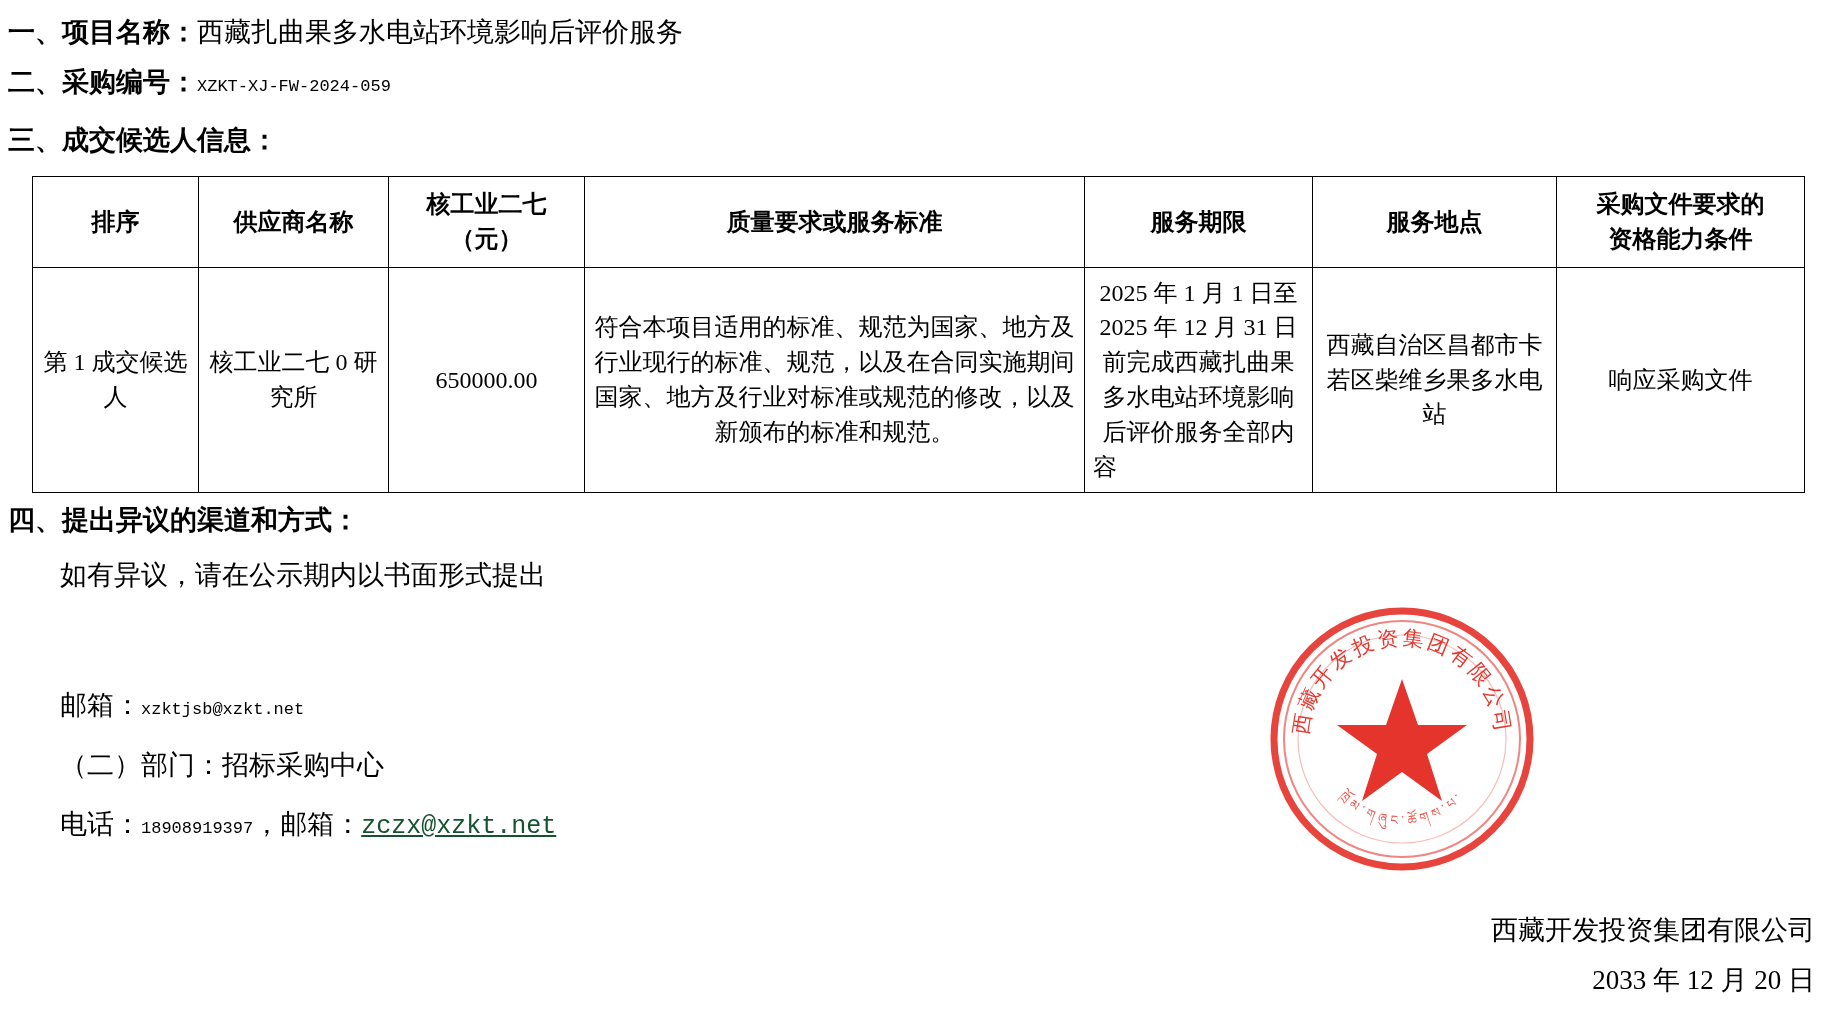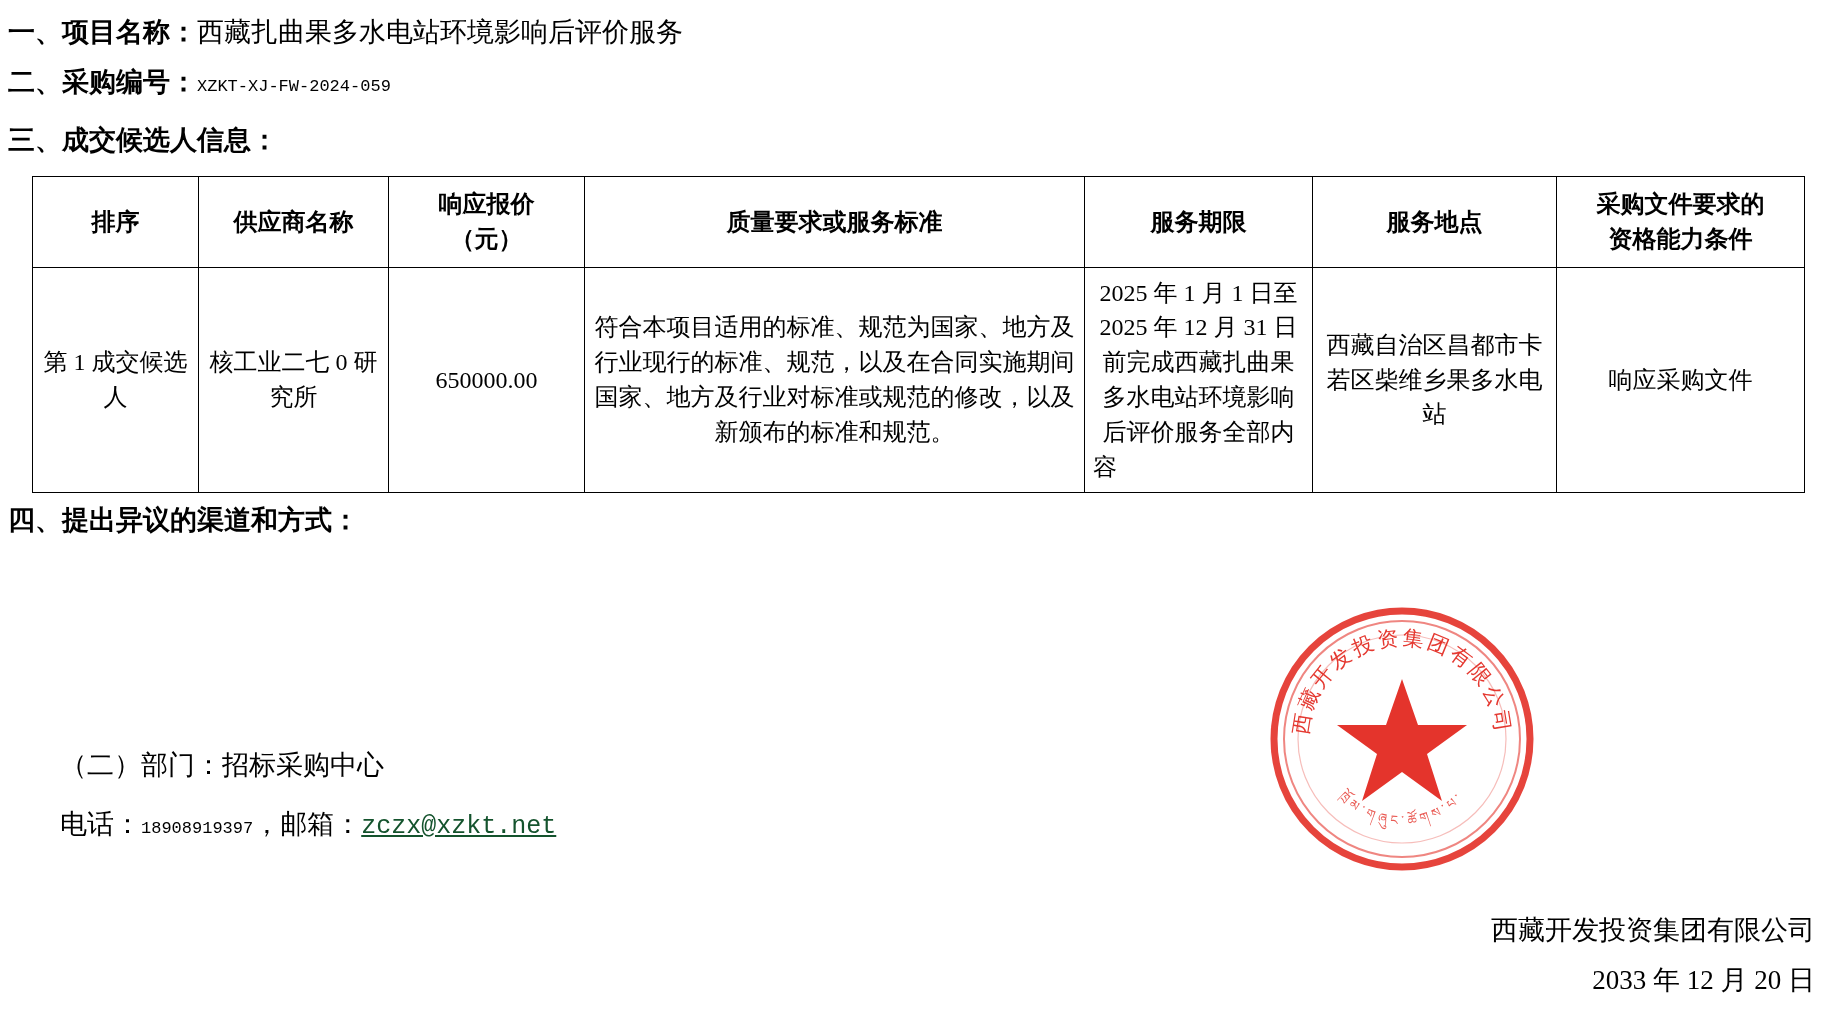--- a/index.html
+++ b/index.html
@@ -159,7 +159,7 @@
           <th>排序</th>
           <th>供应商名称</th>
           <th>
-            <div>响应报价</div>
+            <div>核工业二七</div>
             <div>（元）</div>
           </th>
           <th>质量要求或服务标准</th>

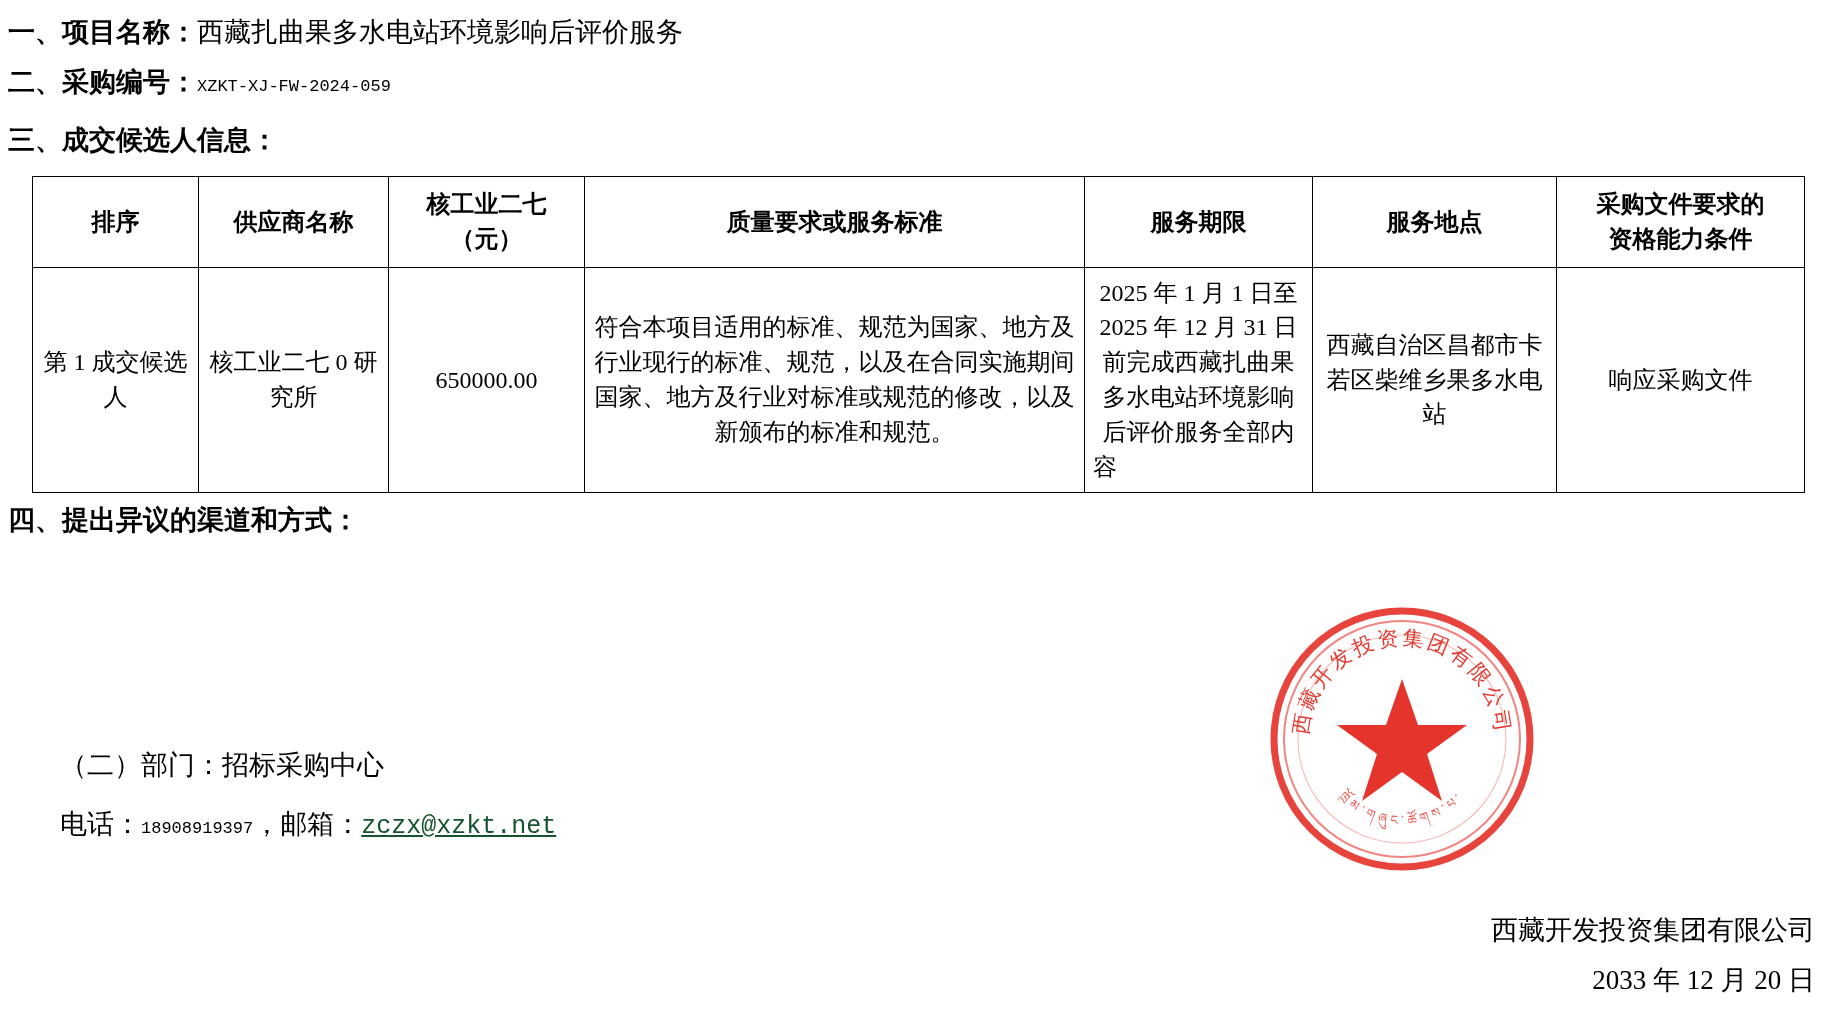--- a/index.html
+++ b/index.html
@@ -187,6 +187,7 @@
 
   <div class="line sec4 heading">四、提出异议的渠道和方式：</div>
 
+  <div class="body-line l1">如有异议，请在公示期内以书面形式提出</div>
 
 
 

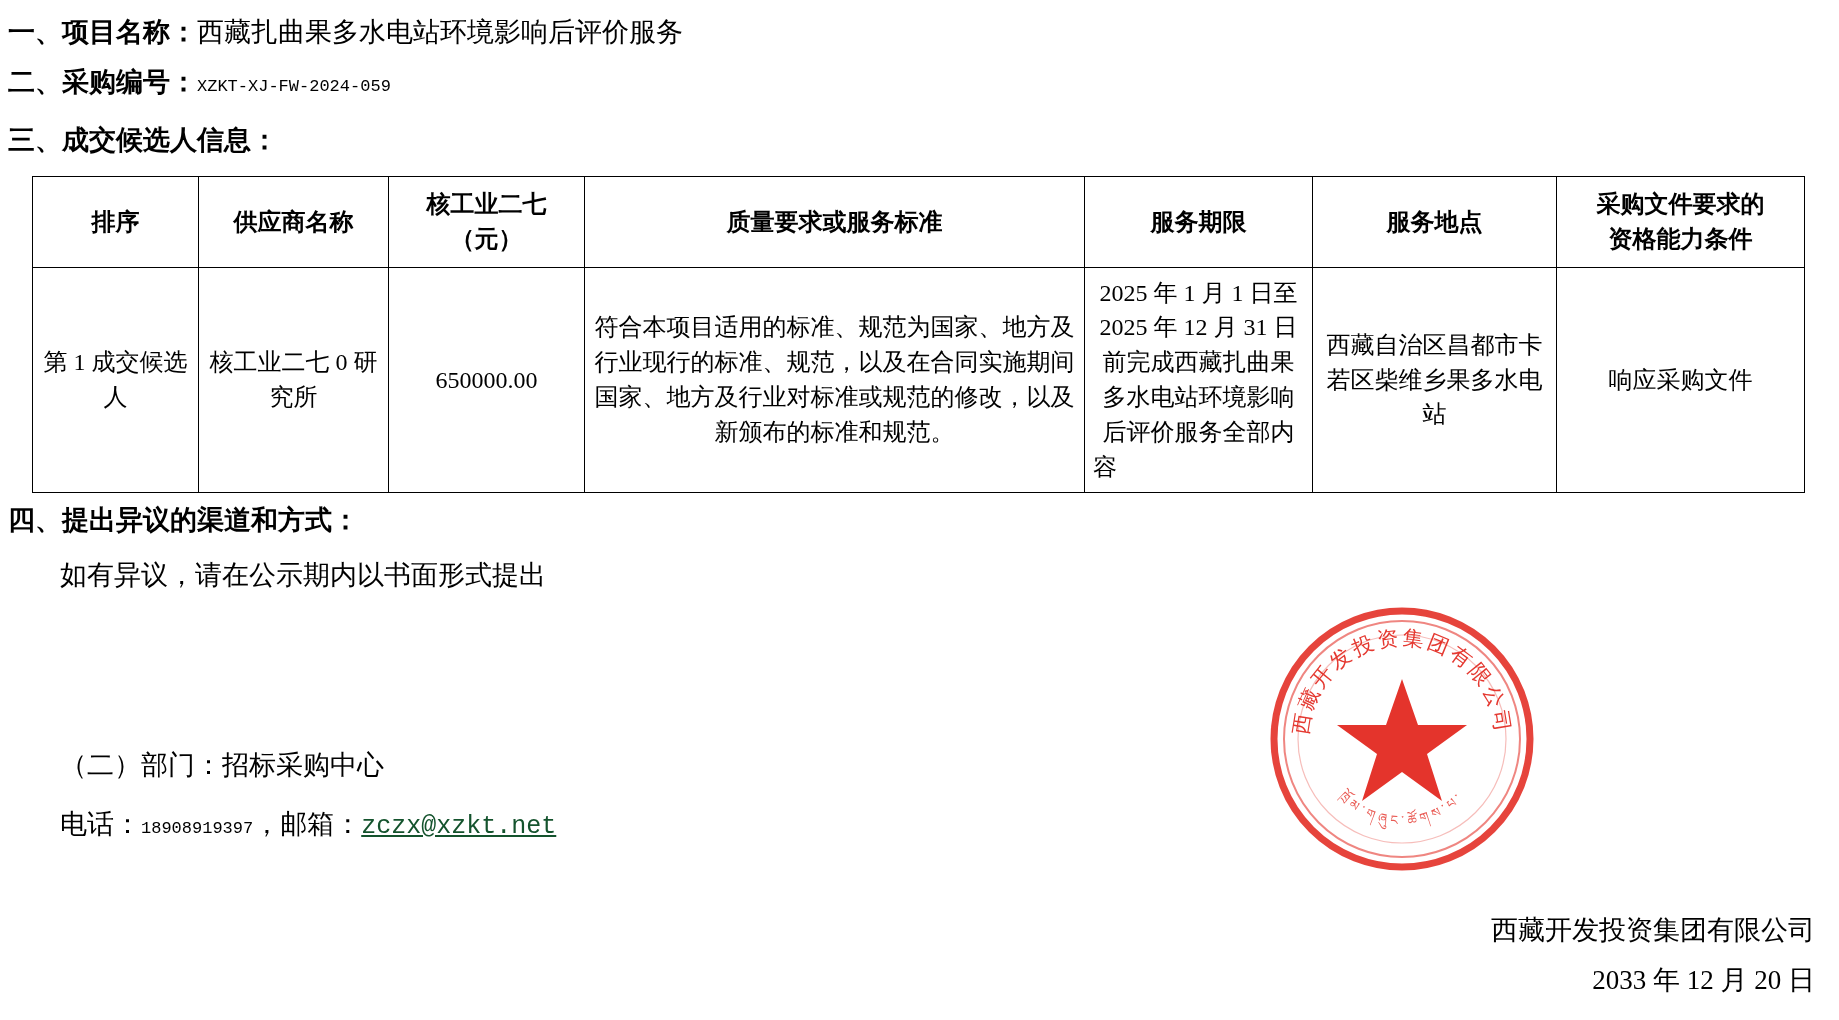--- a/index.html
+++ b/index.html
@@ -190,6 +190,9 @@
   <div class="body-line l1">如有异议，请在公示期内以书面形式提出</div>
 
 
+  <div class="body-line l3">
+    <span>邮箱：</span><span class="mono">xzktjsb@xzkt.net</span>
+  </div>
 
   <div class="body-line l4">
     <span>（二）部门：</span><span>招标采购中心</span>

